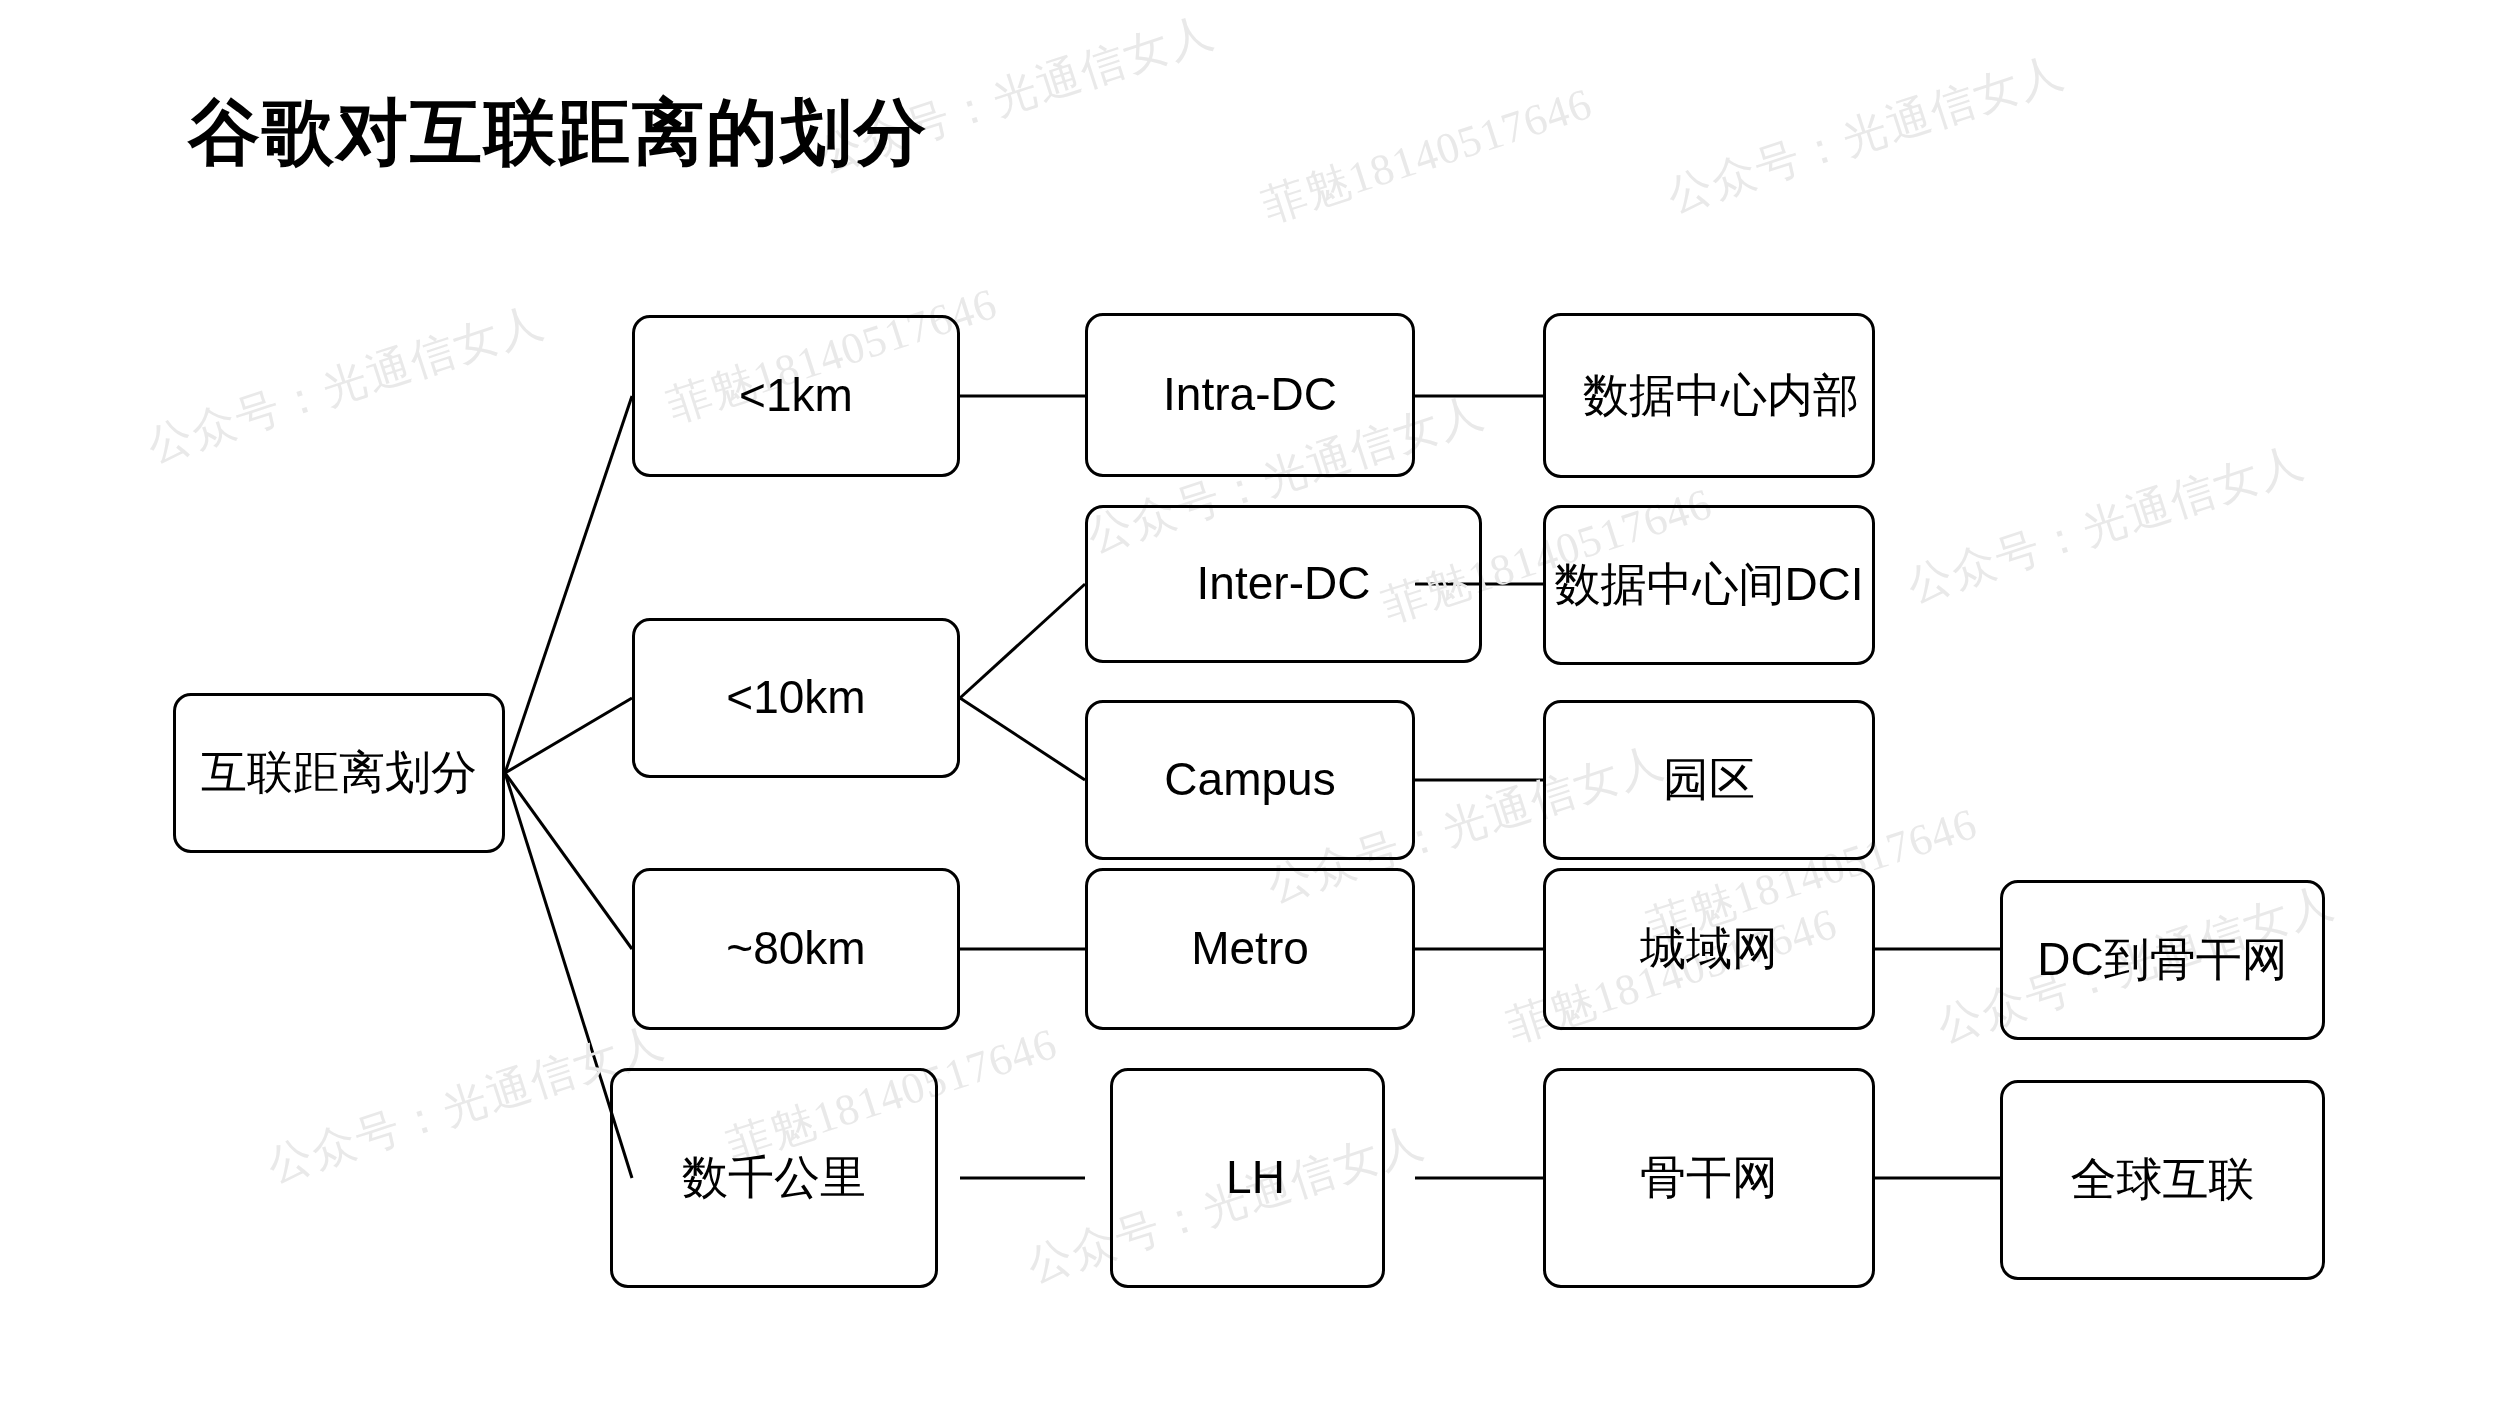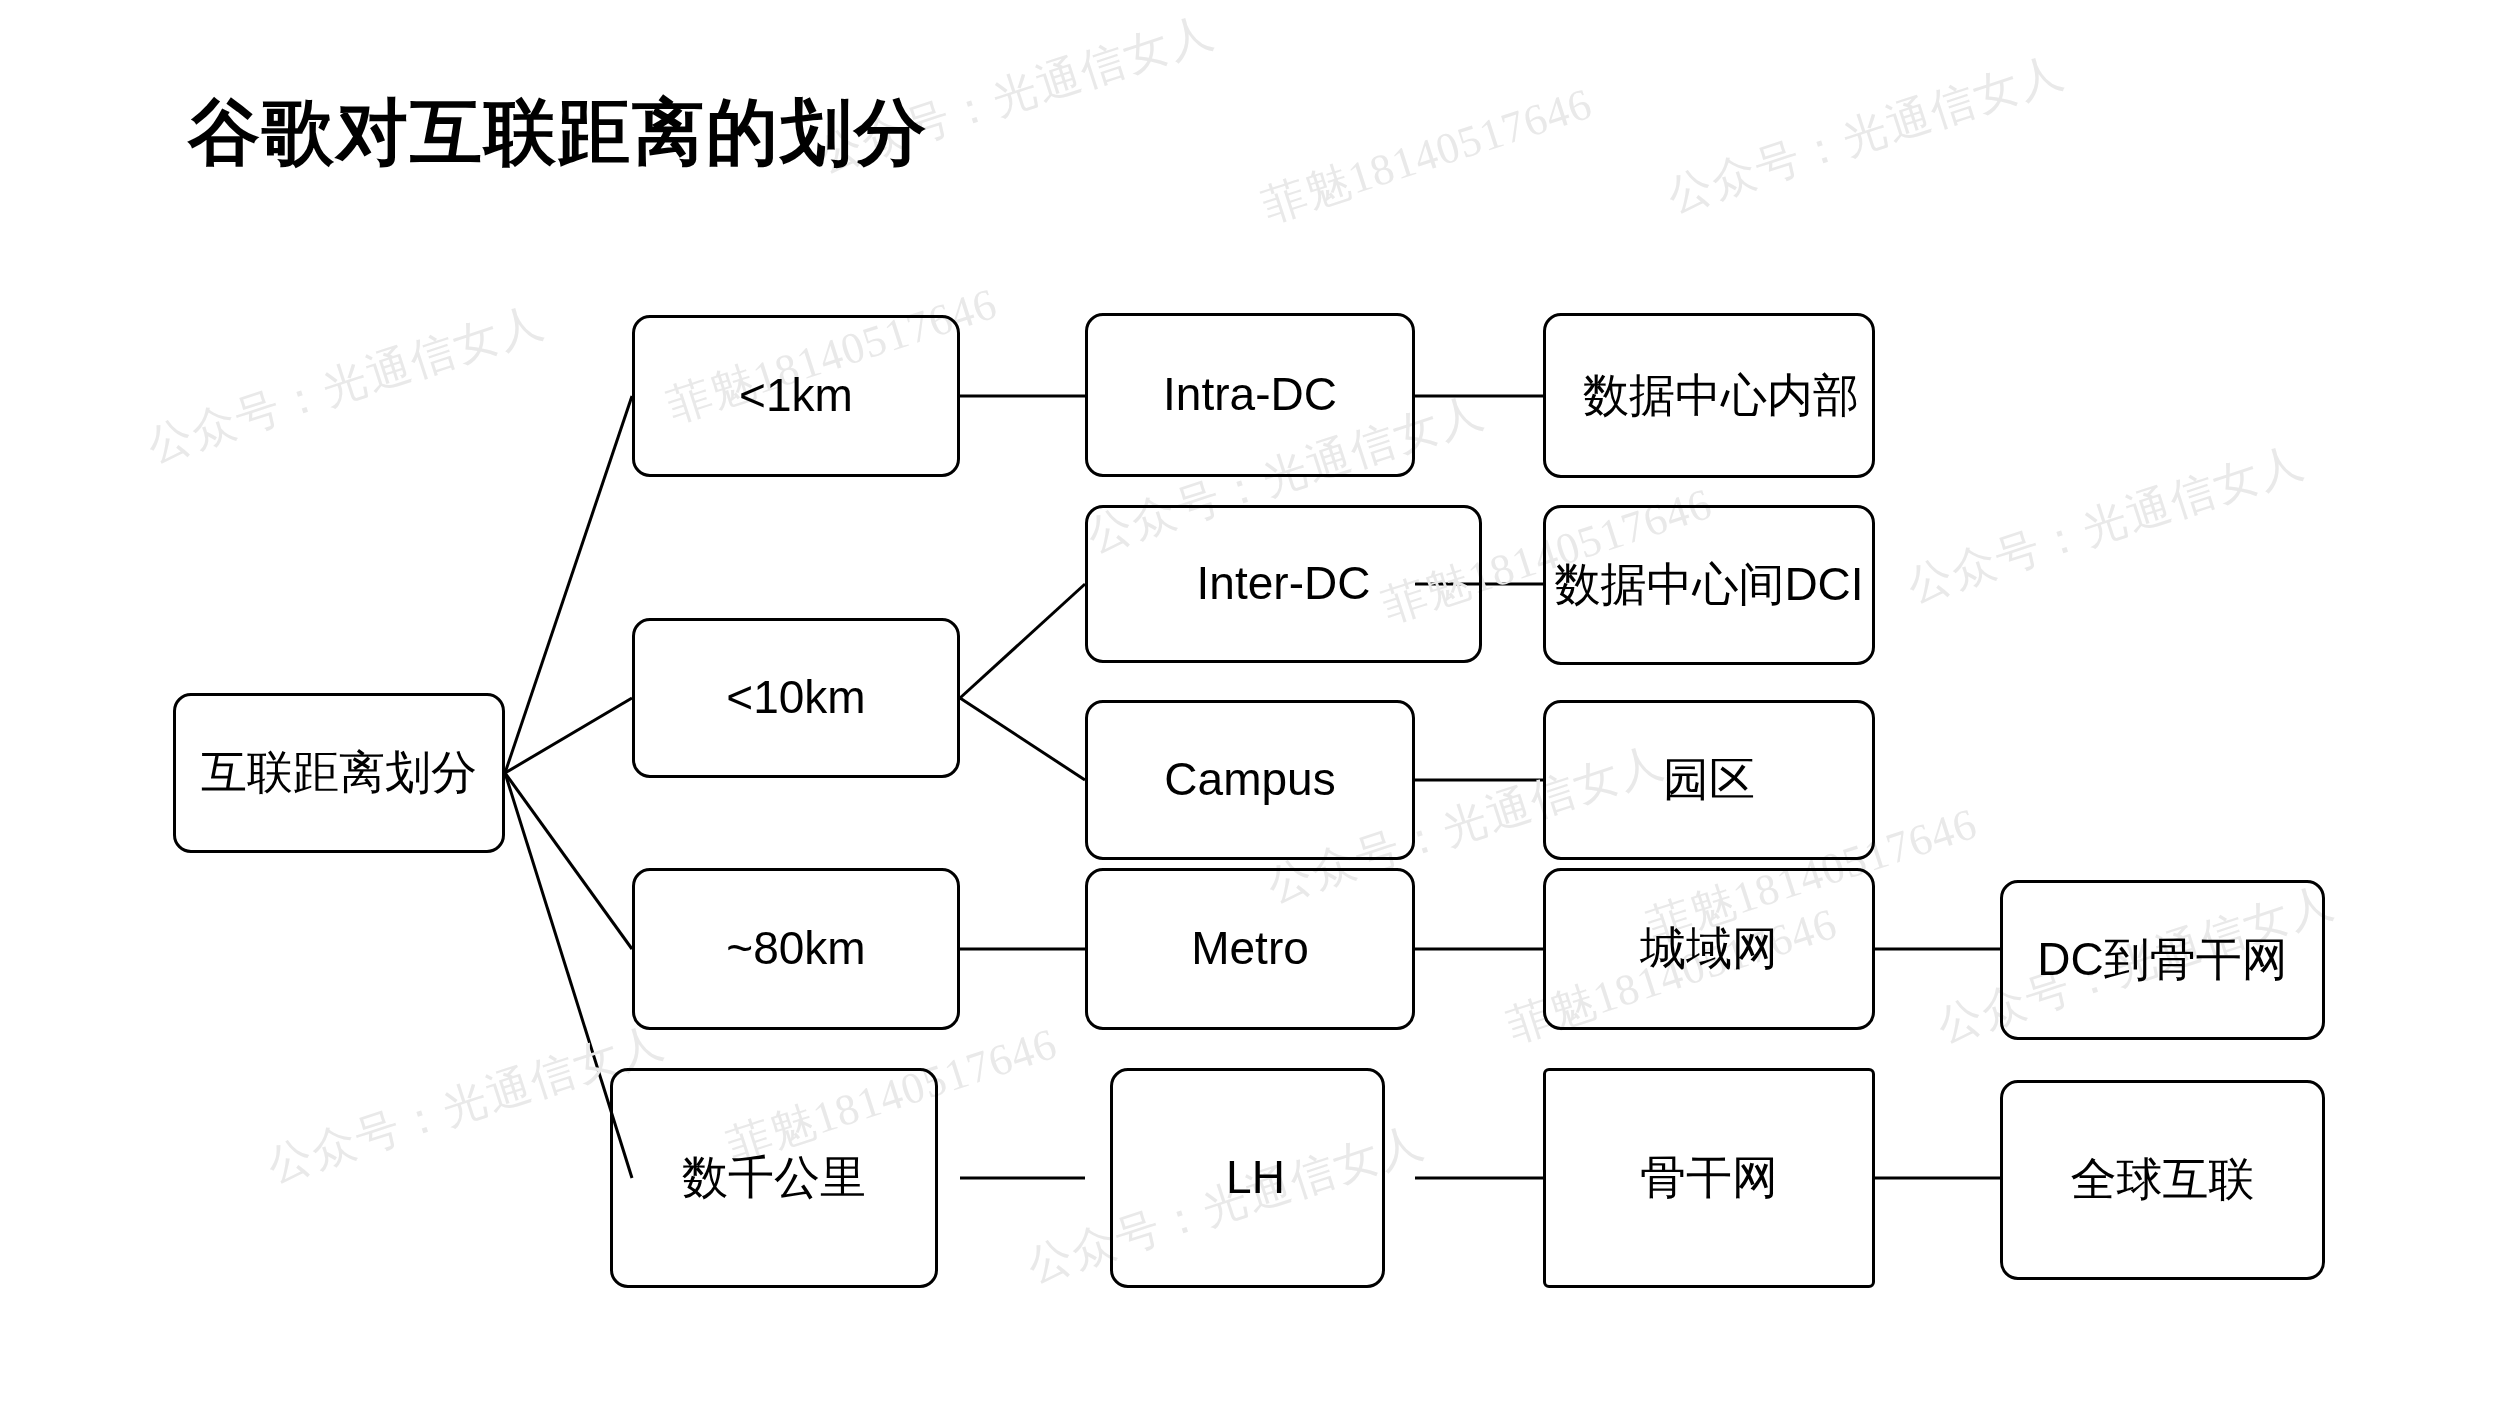--- a/index.html
+++ b/index.html
@@ -188,7 +188,7 @@
     <span class="lbl">城域网</span>
   </div>
 
-  <div class="node" style="left:1543px; top:1068px; width:332px; height:220px;border-radius:6px;">
+  <div class="node" style="left:1543px; top:1068px; width:332px; height:220px;">
     <span class="lbl">骨干网</span>
   </div>
 

